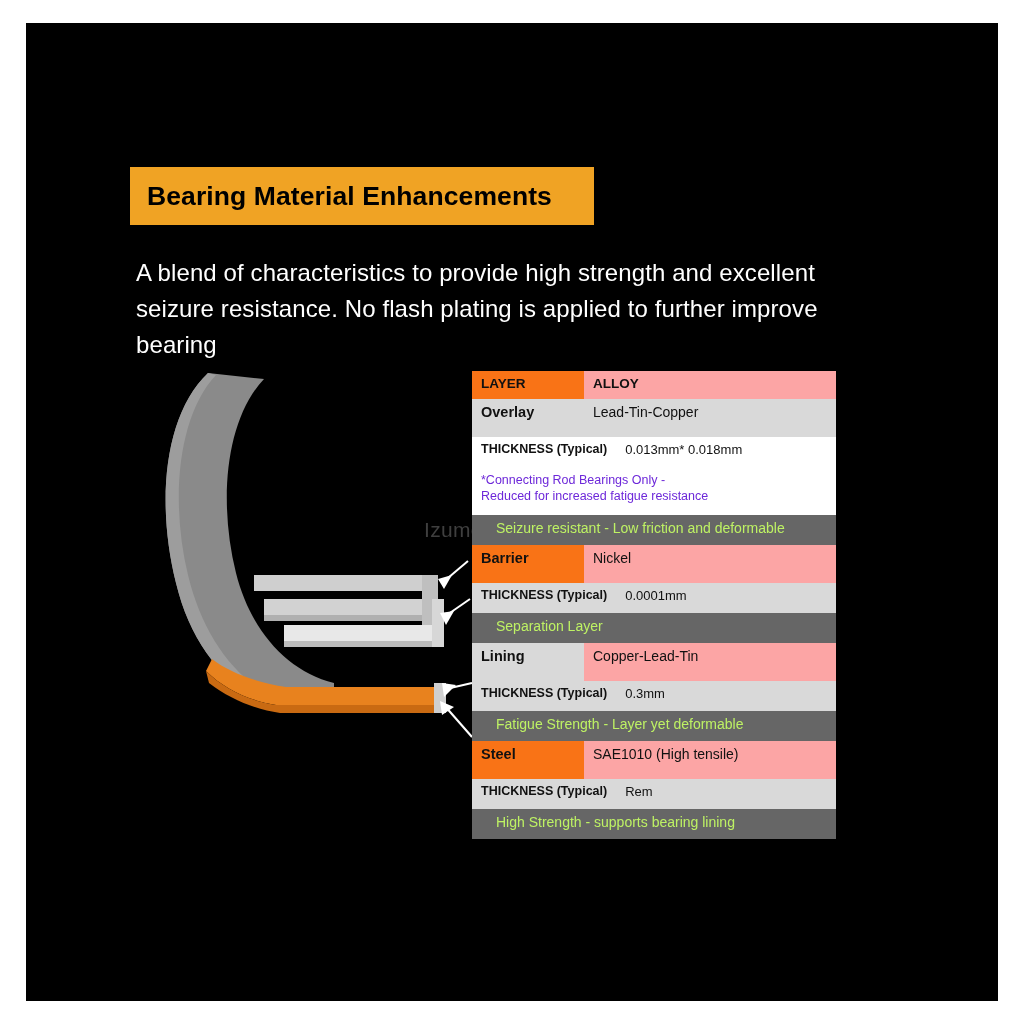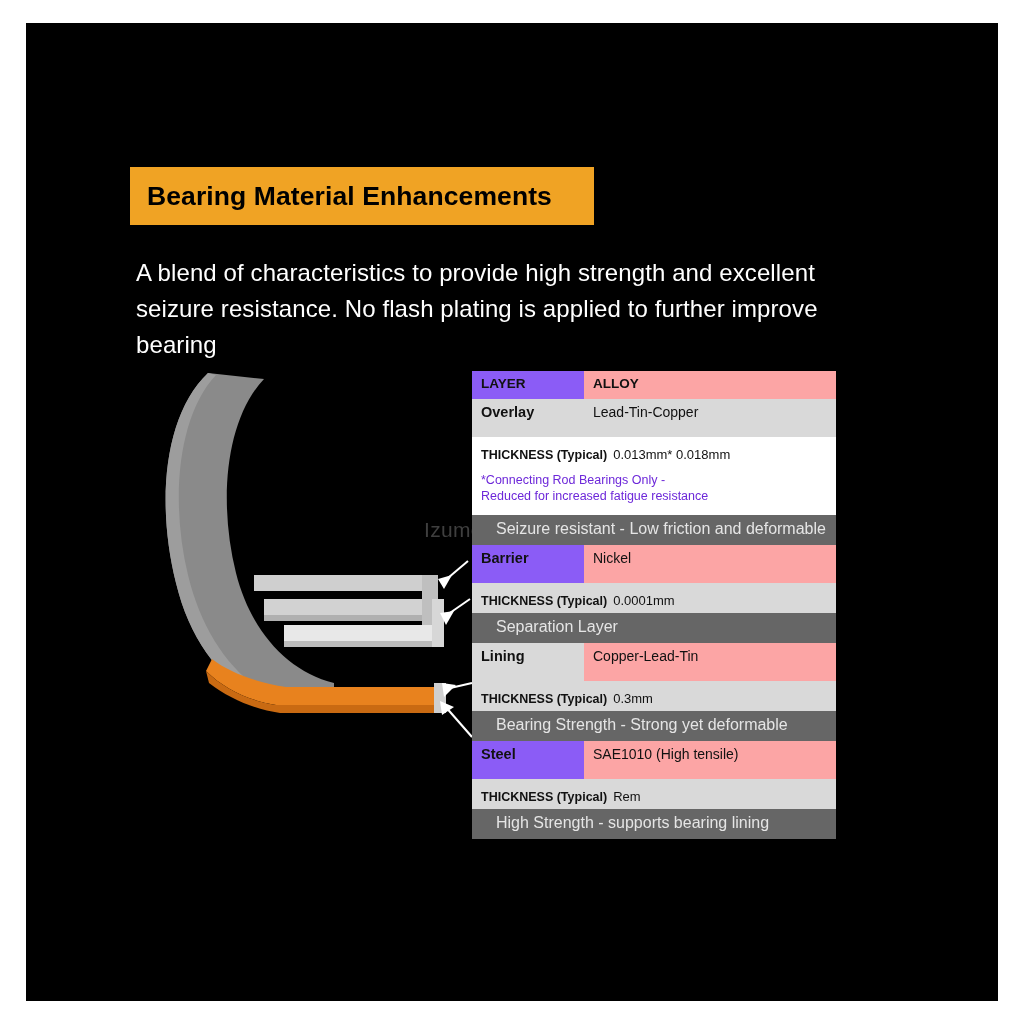--- a/index.html
+++ b/index.html
@@ -109,7 +109,7 @@
   tr.row-note td { height: 48px; }
   tr.row-prop td { height: 30px; }
 
-  .bg-grey-dark { background: #8b5cf6; }
+  .bg-grey-dark { background: #f97316; }
   .bg-grey-mid  { background: #fca5a5; }
   .bg-grey-light{ background: #d9d9d9; }
   .bg-white     { background: #ffffff; }

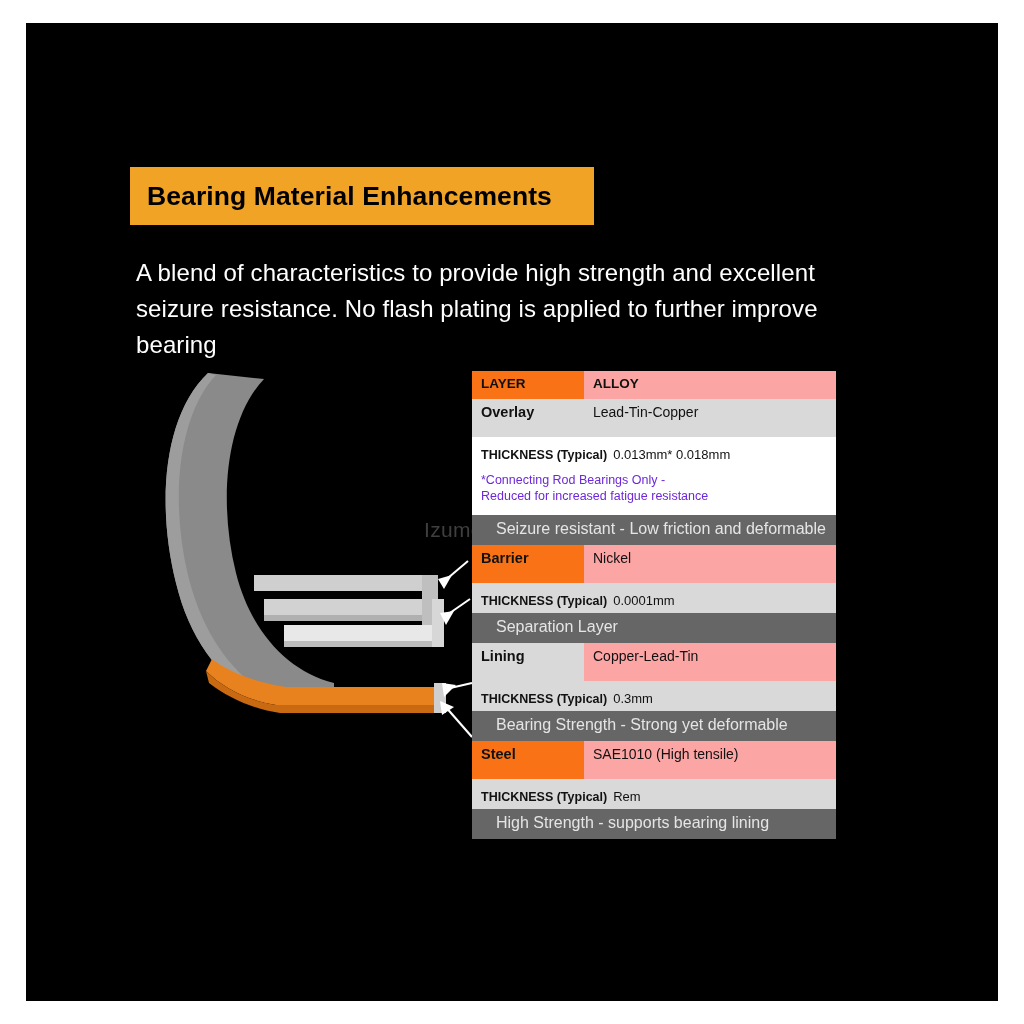--- a/index.html
+++ b/index.html
@@ -135,8 +135,8 @@
   }
   .cell-flex {
     display: flex;
-    align-items: flex-end;
-    gap: 6px;
+    align-items: flex-start;
+    gap: 18px;
   }
 </style>
 </head>

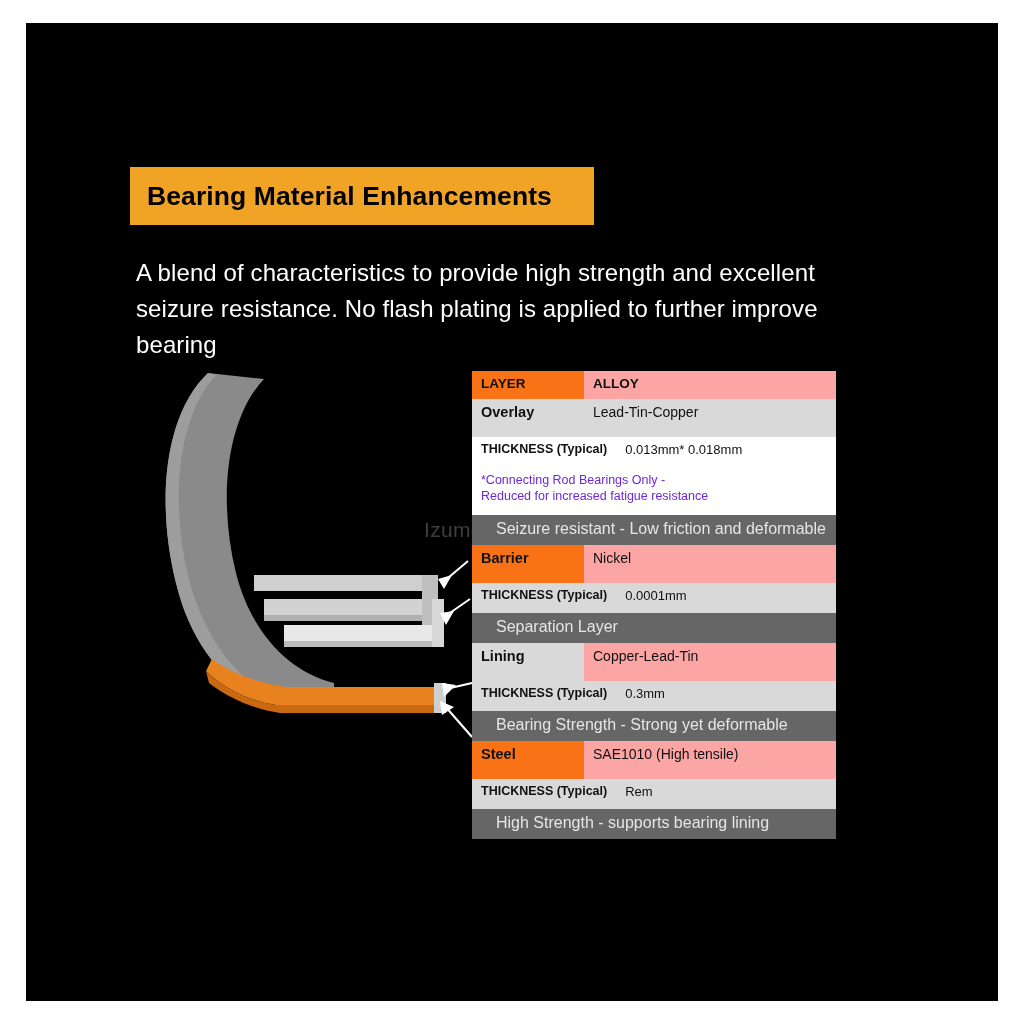--- a/index.html
+++ b/index.html
@@ -121,8 +121,8 @@
   .thick-lbl { font-weight: bold; font-size: 12.5px; }
   .thick-val { font-size: 13px; }
   .prop-text {
-    color: #e5e5e5;
-    font-size: 16px;
+    color: #bef264;
+    font-size: 14px;
     font-weight: normal;
     white-space: nowrap;
     padding-left: 24px;

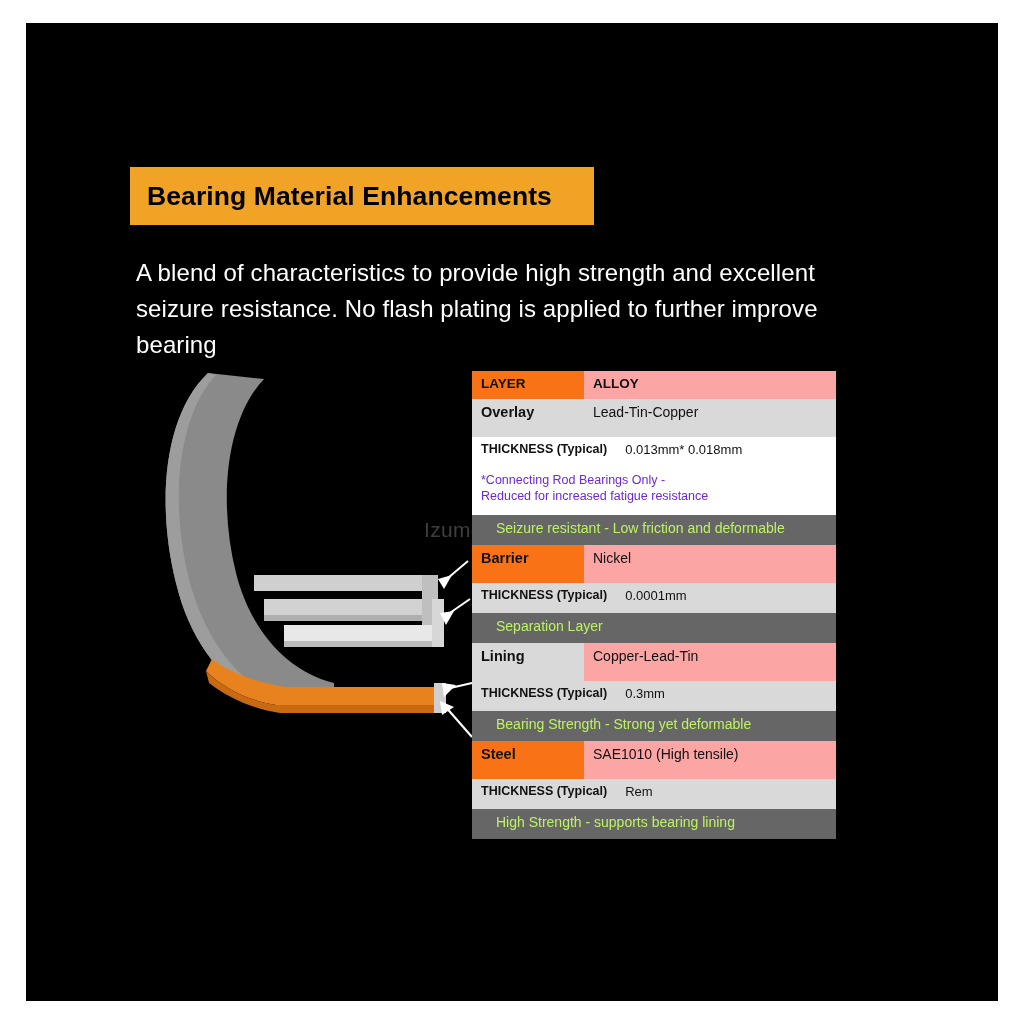--- a/index.html
+++ b/index.html
@@ -287,7 +287,7 @@
 
         <tr class="row-prop">
           <td class="bg-prop" colspan="2">
-              <div class="cell prop-text">Bearing Strength - Strong yet deformable</div>
+              <div class="cell prop-text">Fatigue Strength - Layer yet deformable</div>
             </td>
         </tr>
 

